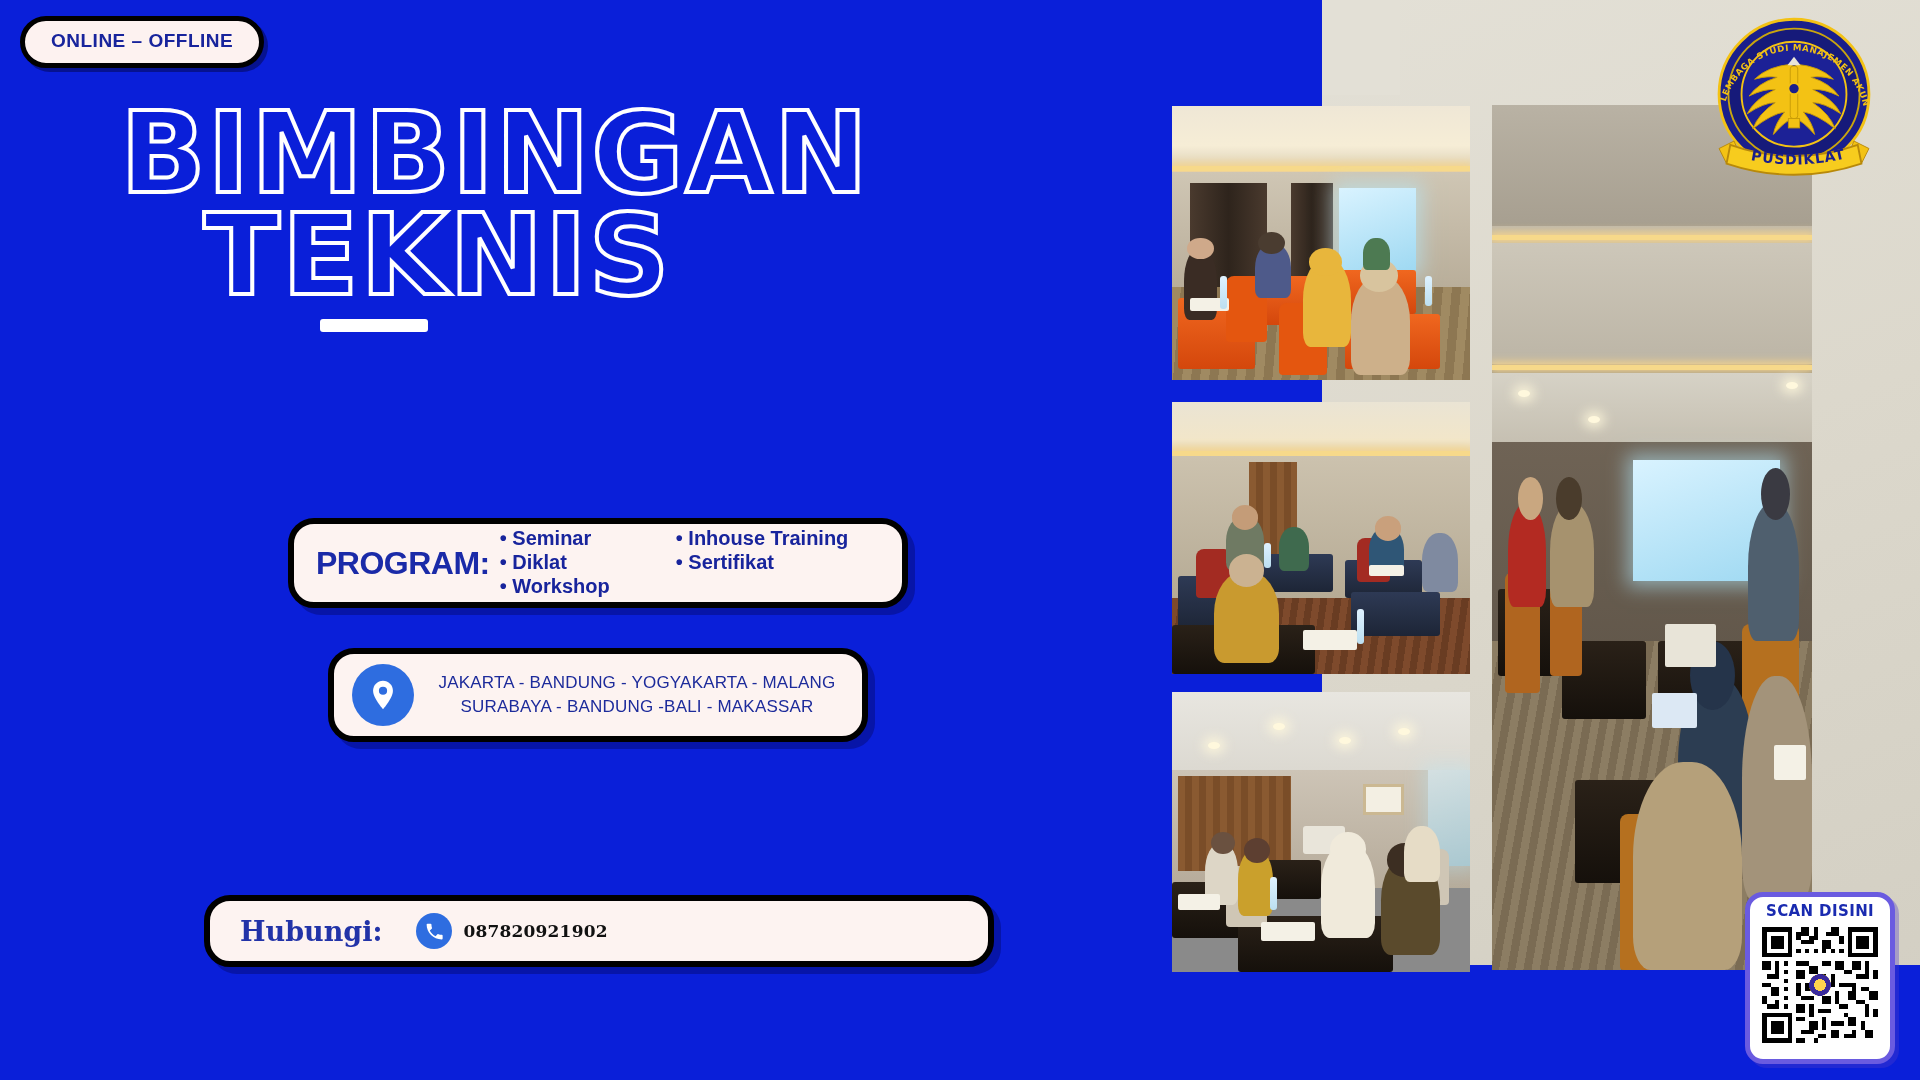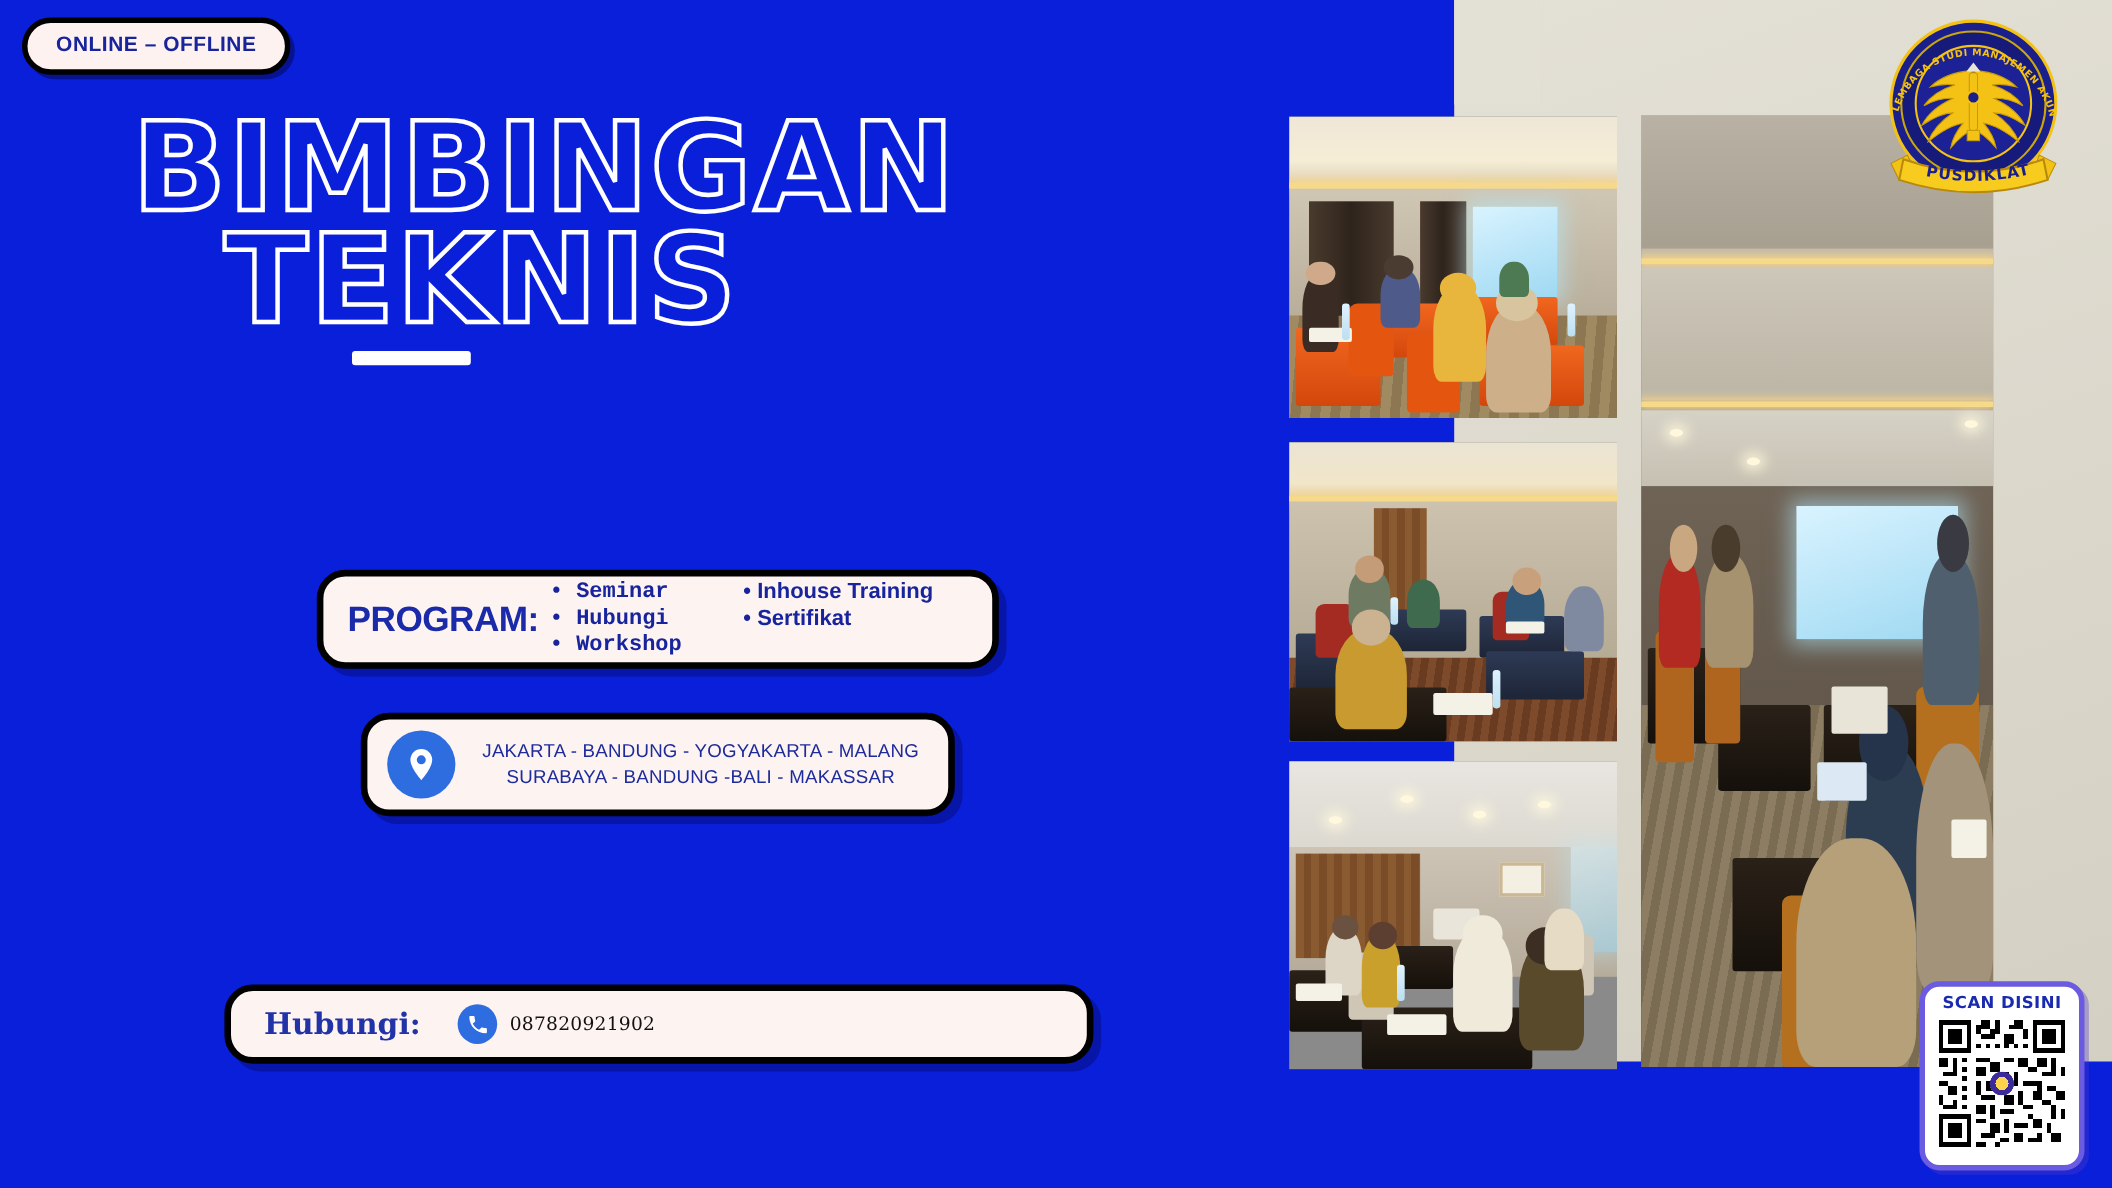--- a/index.html
+++ b/index.html
@@ -85,7 +85,7 @@
     line-height:1.19; white-space:nowrap;
   }
   .program-col li::before { content:"• "; }
-  .col-a { width:160px;font-family:Liberation Mono, monospace; }
+  .col-a { width:160px; }
   .col-b { width:220px; }
 
   

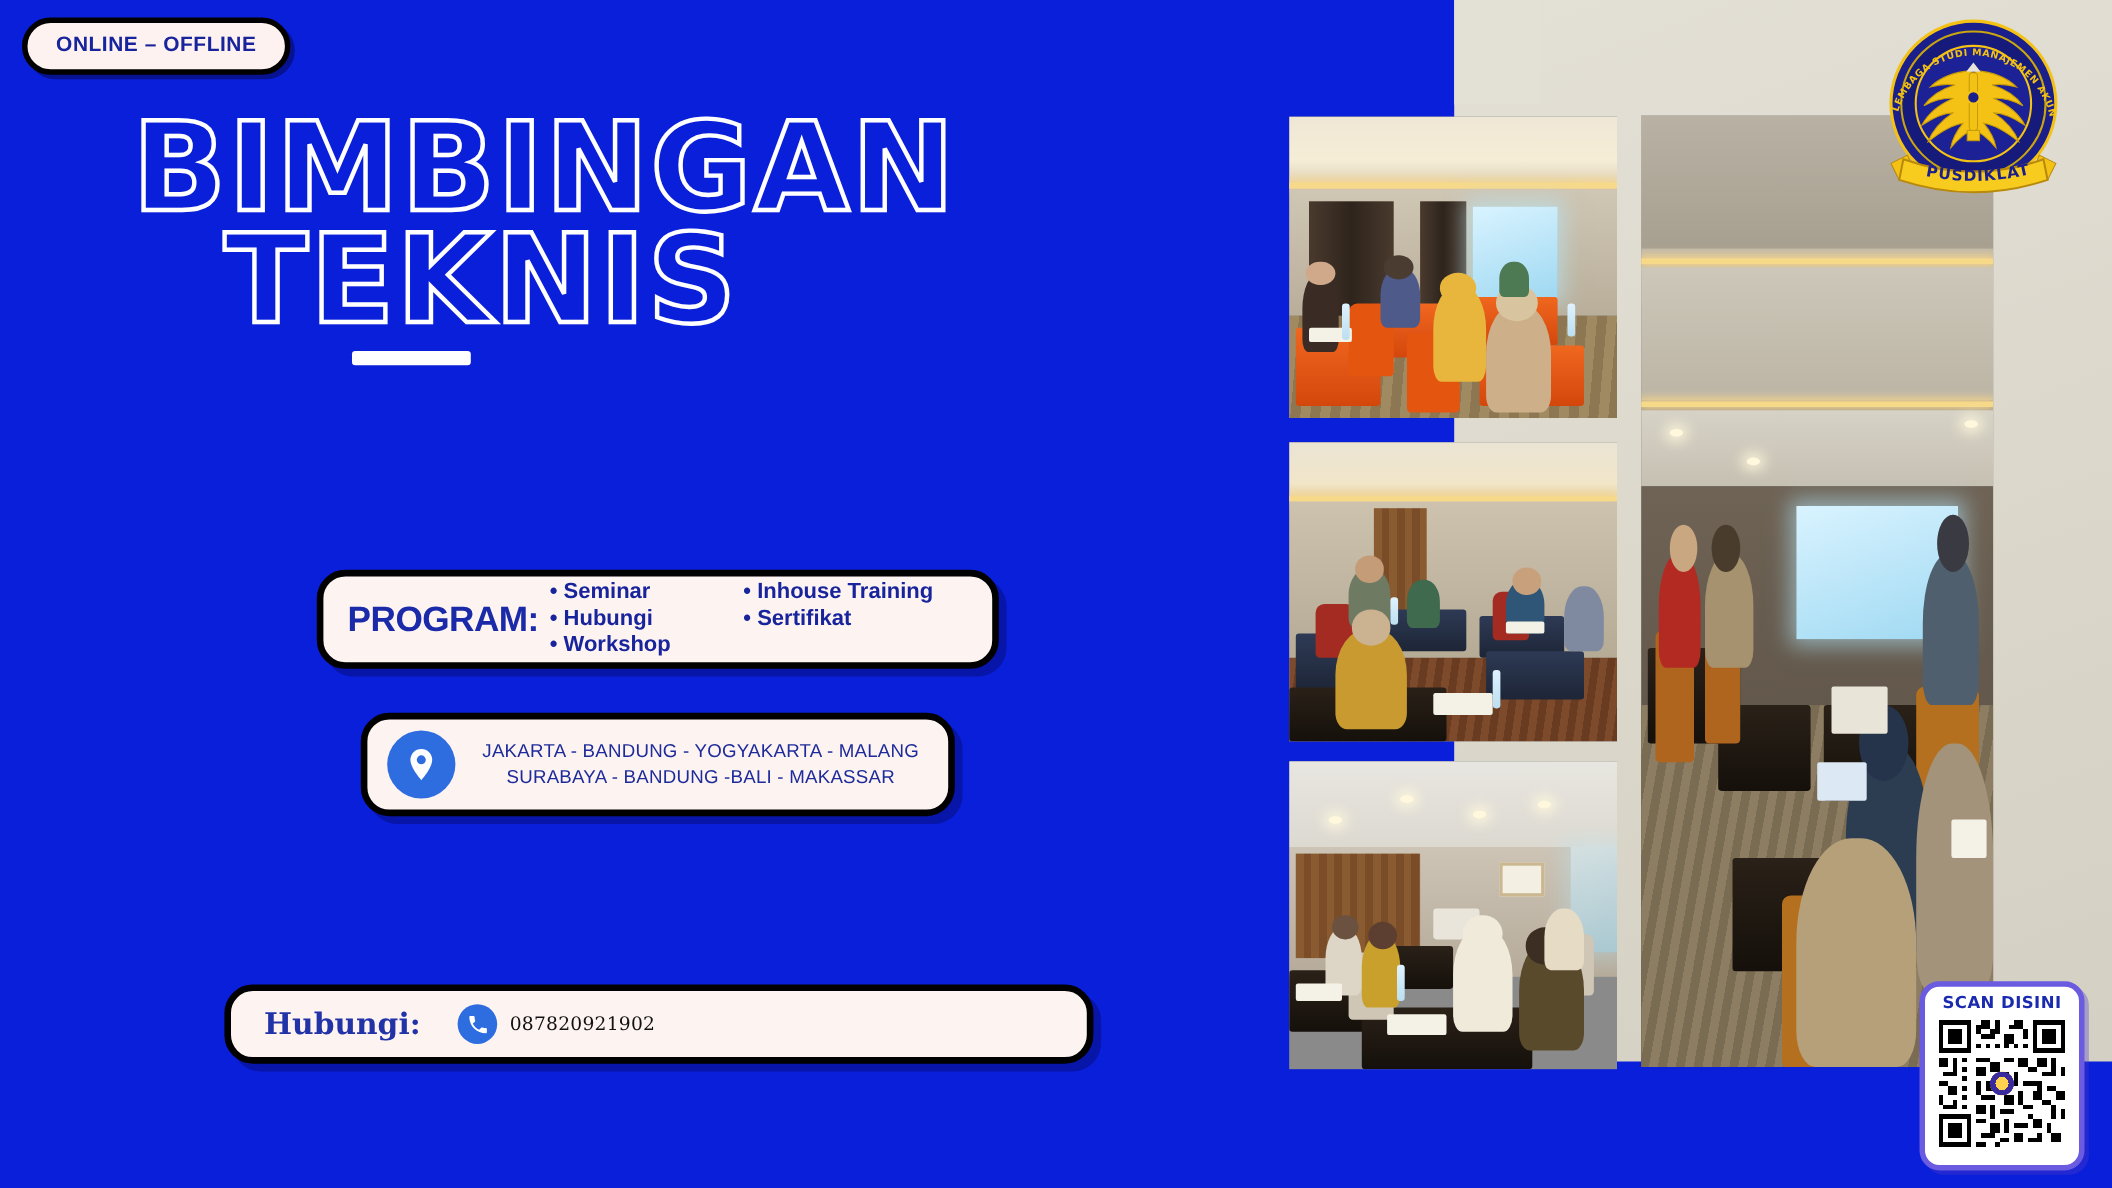--- a/index.html
+++ b/index.html
@@ -210,7 +210,7 @@
     <div class="program-cols">
       <ul class="program-col col-a">
         <li>Seminar</li>
-        <li>Hubungi</li>
+        <li>Diklat</li>
         <li>Workshop</li>
       </ul>
       <ul class="program-col col-b">

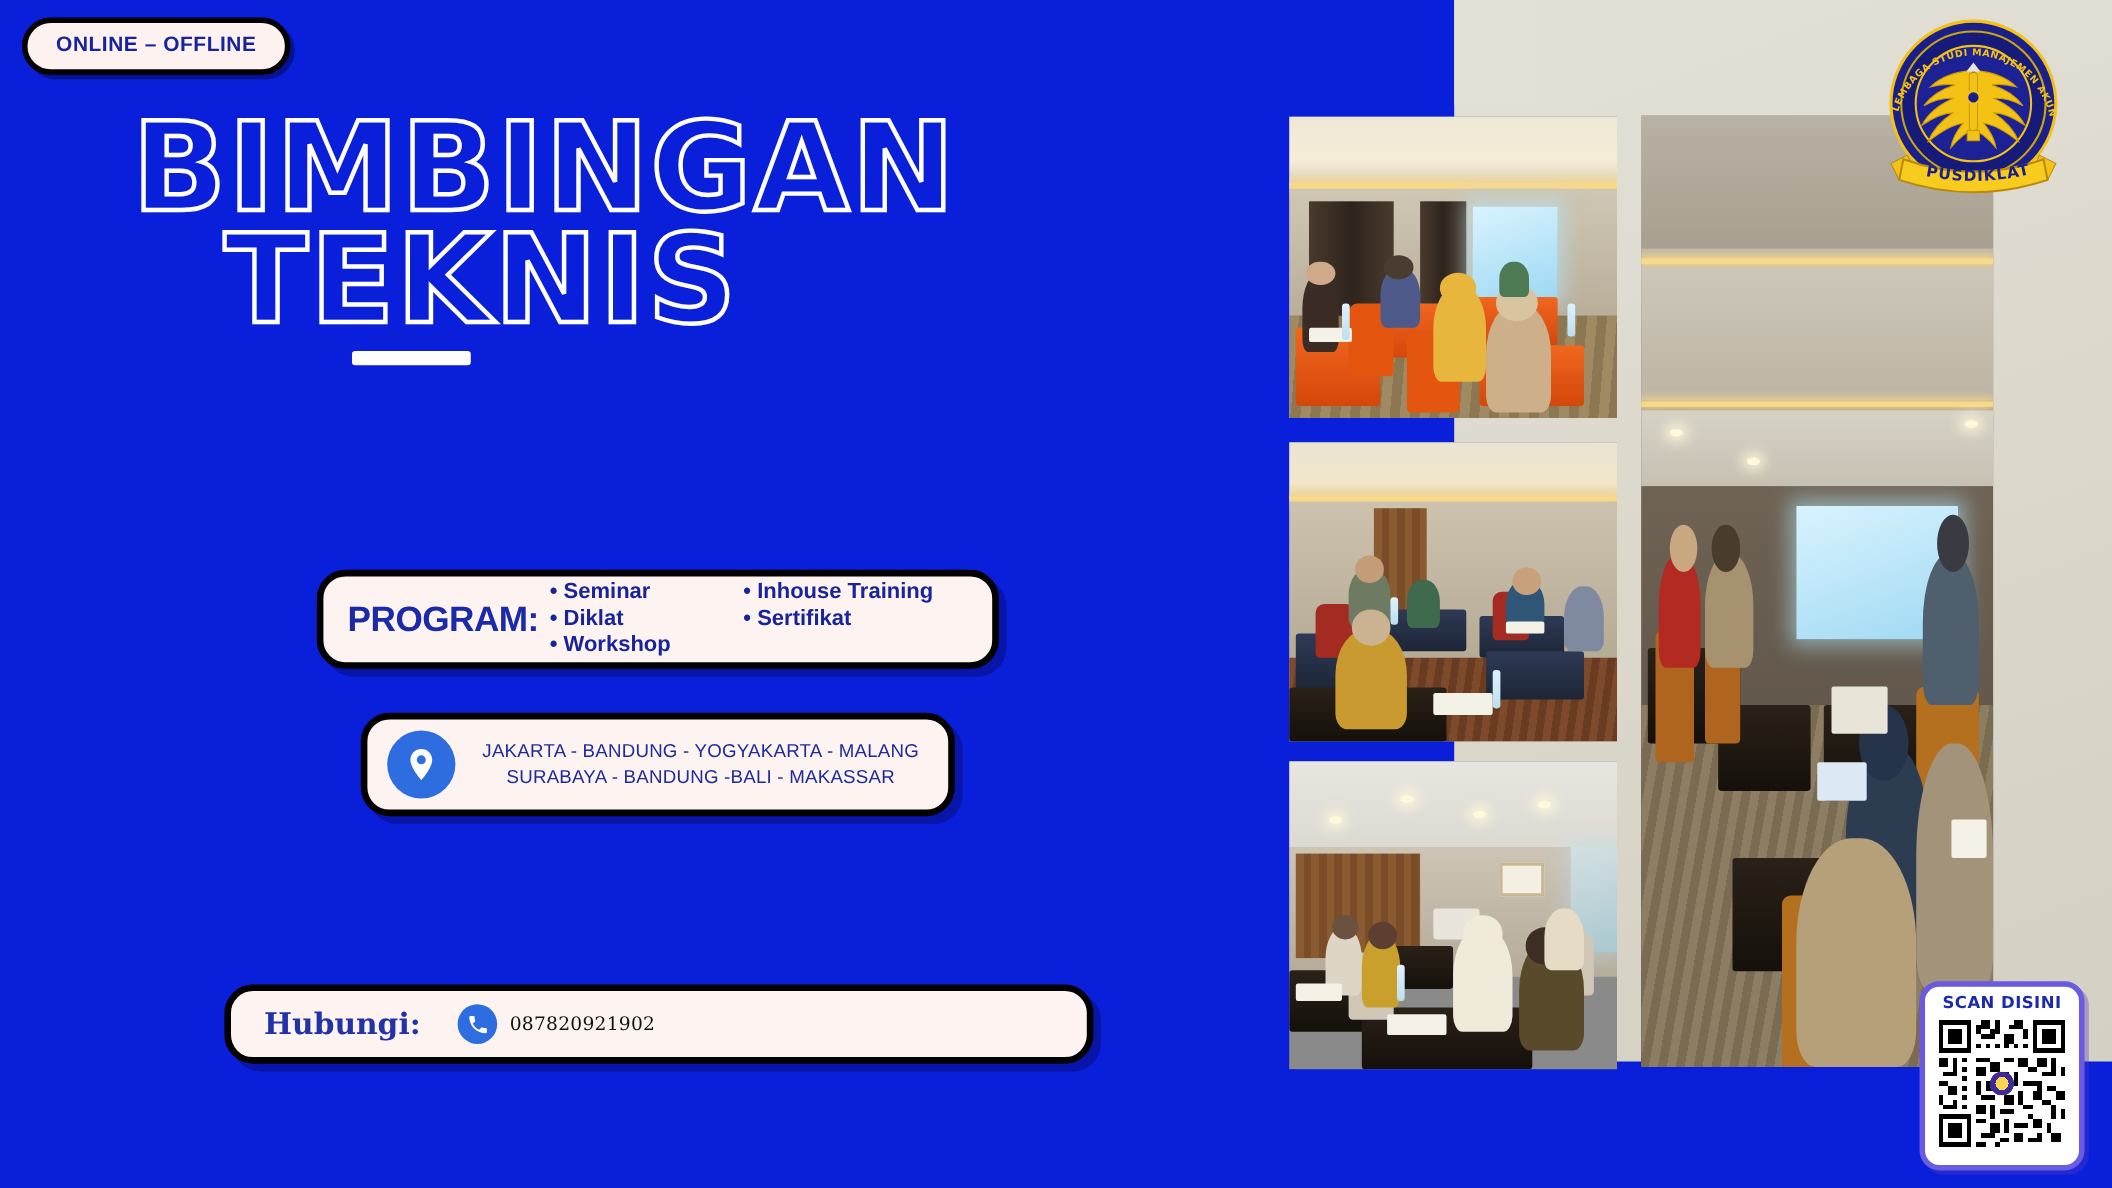--- a/index.html
+++ b/index.html
@@ -121,7 +121,7 @@
   .ci-icon.mail { border-radius:6px; }
   .ci-icon svg { width:21px; height:21px; }
   .ci-text {
-    font-size:17px; font-weight:normal; color:#111; letter-spacing:.2px;
+    font-size:17px; font-weight:bold; color:#111; letter-spacing:.2px;
     white-space:nowrap;
     font-family:"DejaVu Serif","Liberation Serif",serif;
   }

